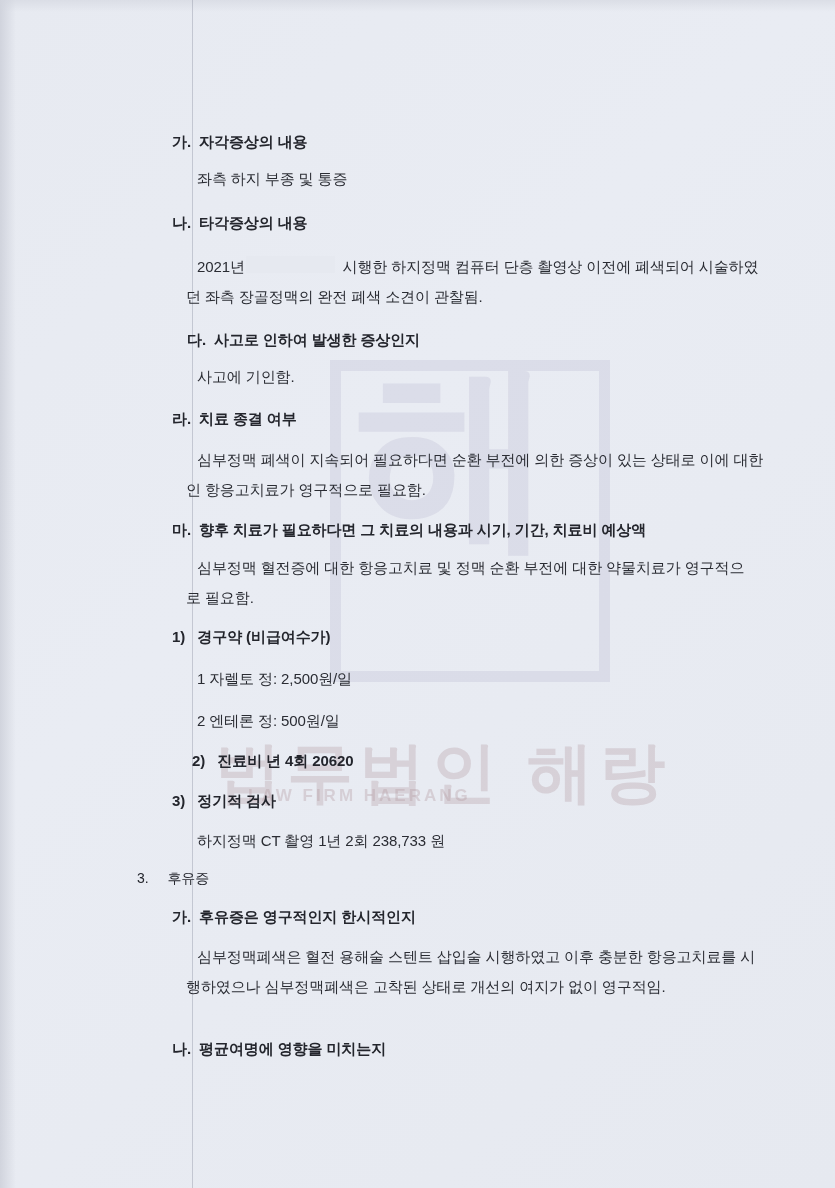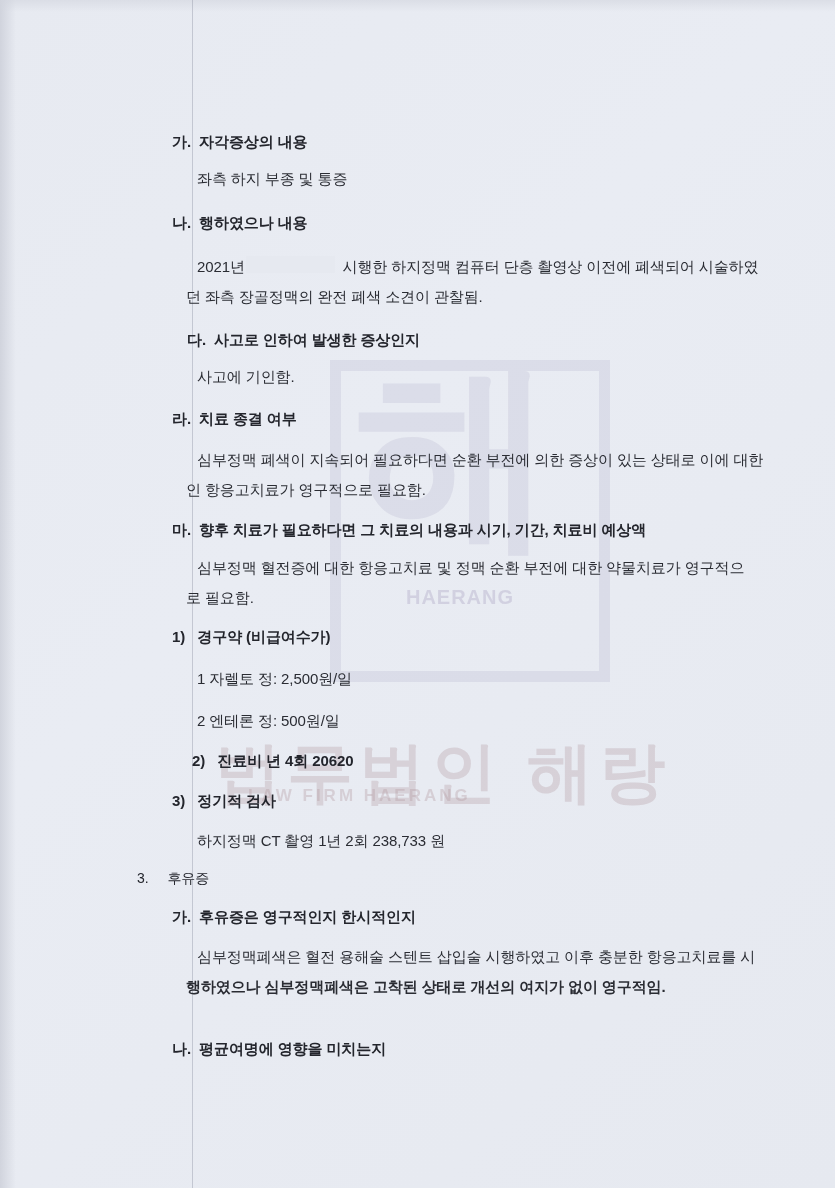--- a/index.html
+++ b/index.html
@@ -151,7 +151,7 @@
   <div class="content" id="doc-content">
       <div class="line lvl-a" style="left: 172px; top: 133px;">가.  자각증상의 내용</div>
       <div class="line body-text" style="left: 197px; top: 170px;">좌측 하지 부종 및 통증</div>
-      <div class="line lvl-a" style="left: 172px; top: 214px;">나.  행하였으나 내용</div>
+      <div class="line lvl-a" style="left: 172px; top: 214px;">나.  타각증상의 내용</div>
       <div class="line body-text" style="left: 197px; top: 258px;">2021년                        시행한 하지정맥 컴퓨터 단층 촬영상 이전에 폐색되어 시술하였</div>
       <div class="line body-text" style="left: 186px; top: 288px;">던 좌측 장골정맥의 완전 폐색 소견이 관찰됨.</div>
       <div class="line lvl-a" style="left: 187px; top: 331px;">다.  사고로 인하여 발생한 증상인지</div>

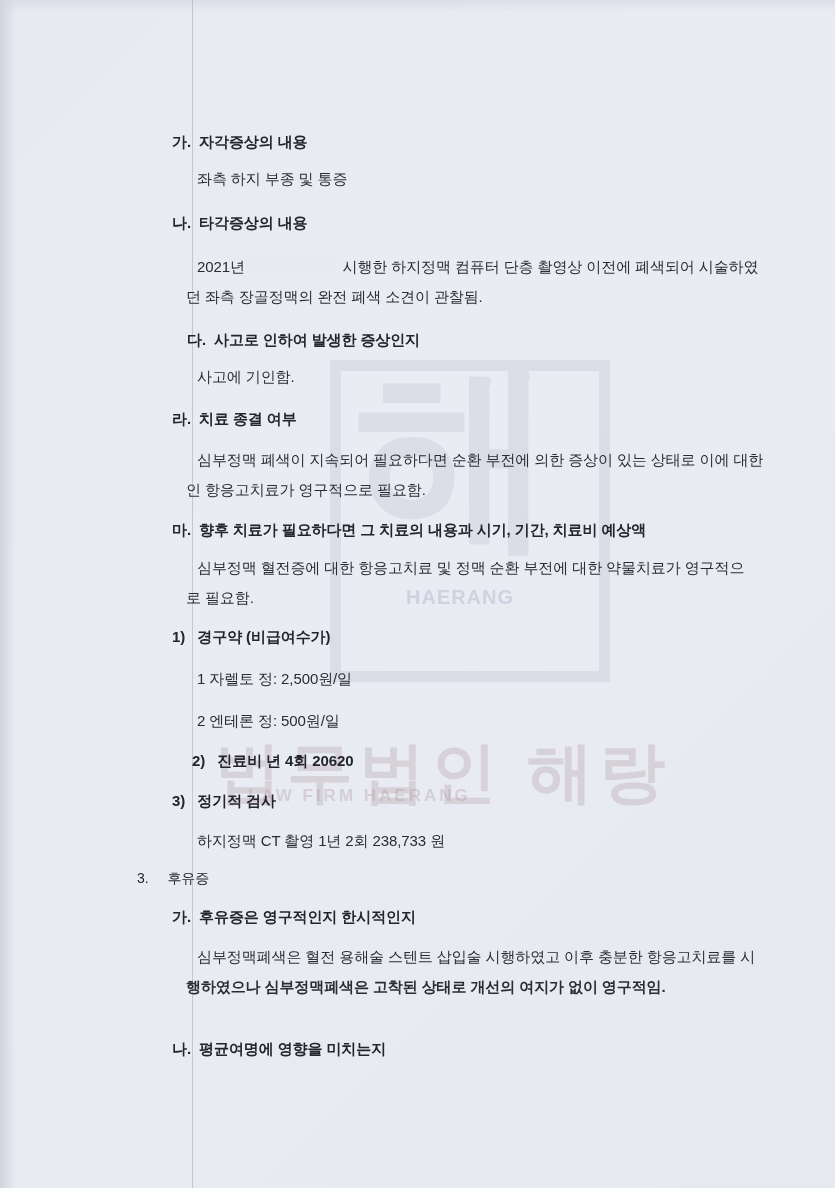--- a/index.html
+++ b/index.html
@@ -143,7 +143,6 @@
   <div class="watermark wm-box"></div>
   <div class="watermark wm-big-han">해</div>
   <div class="watermark wm-seal-text">
-    <div>HAERANG</div>
   </div>
   <div class="watermark wm-main">법무법인 해랑</div>
   <div class="watermark wm-sub">LAW FIRM HAERANG</div>

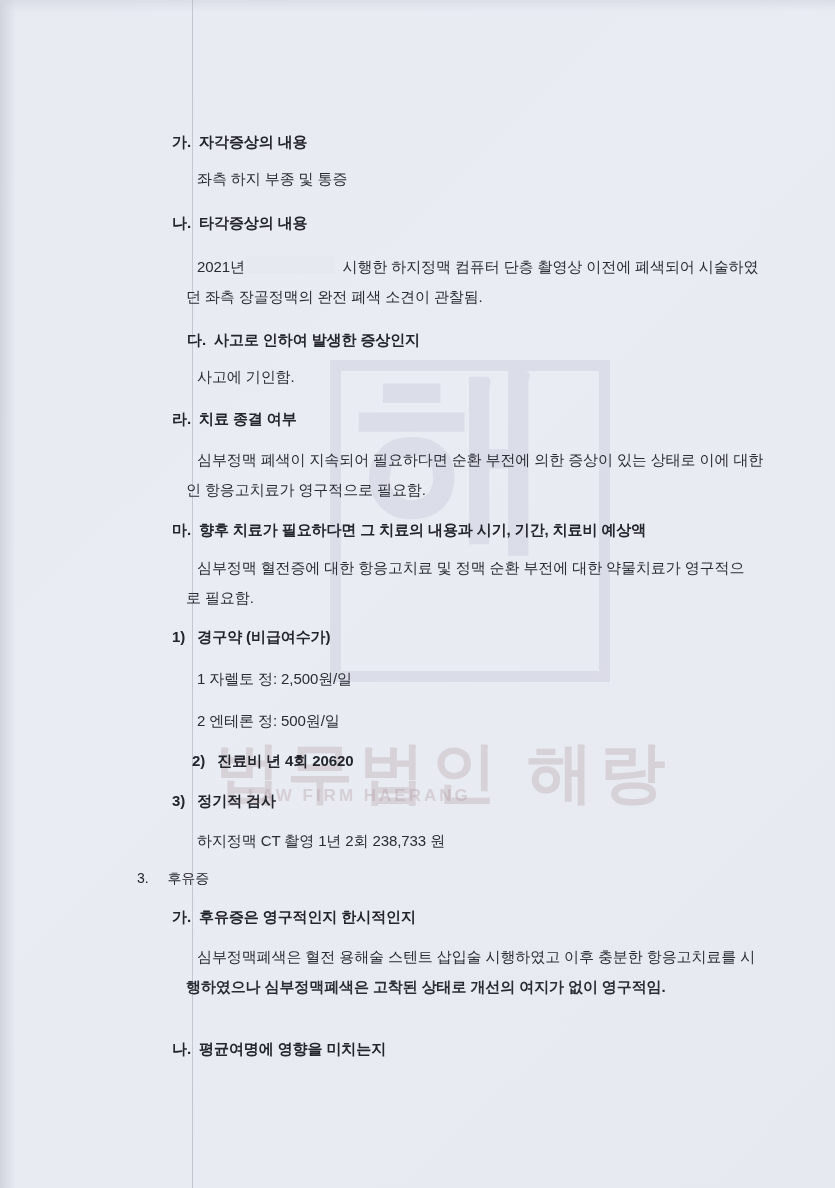--- a/index.html
+++ b/index.html
@@ -170,7 +170,7 @@
       <div class="line num-head" style="left: 137px; top: 870px;">3.     후유증</div>
       <div class="line lvl-a" style="left: 172px; top: 908px;">가.  후유증은 영구적인지 한시적인지</div>
       <div class="line body-text" style="left: 197px; top: 948px;">심부정맥폐색은 혈전 용해술 스텐트 삽입술 시행하였고 이후 충분한 항응고치료를 시</div>
-      <div class="line body-text" style="left: 186px; top: 978px; font-weight: bold;">행하였으나 심부정맥폐색은 고착된 상태로 개선의 여지가 없이 영구적임.</div>
+      <div class="line body-text" style="left: 186px; top: 978px;">행하였으나 심부정맥폐색은 고착된 상태로 개선의 여지가 없이 영구적임.</div>
       <div class="line lvl-a" style="left: 172px; top: 1040px;">나.  평균여명에 영향을 미치는지</div>
     </div>
 

